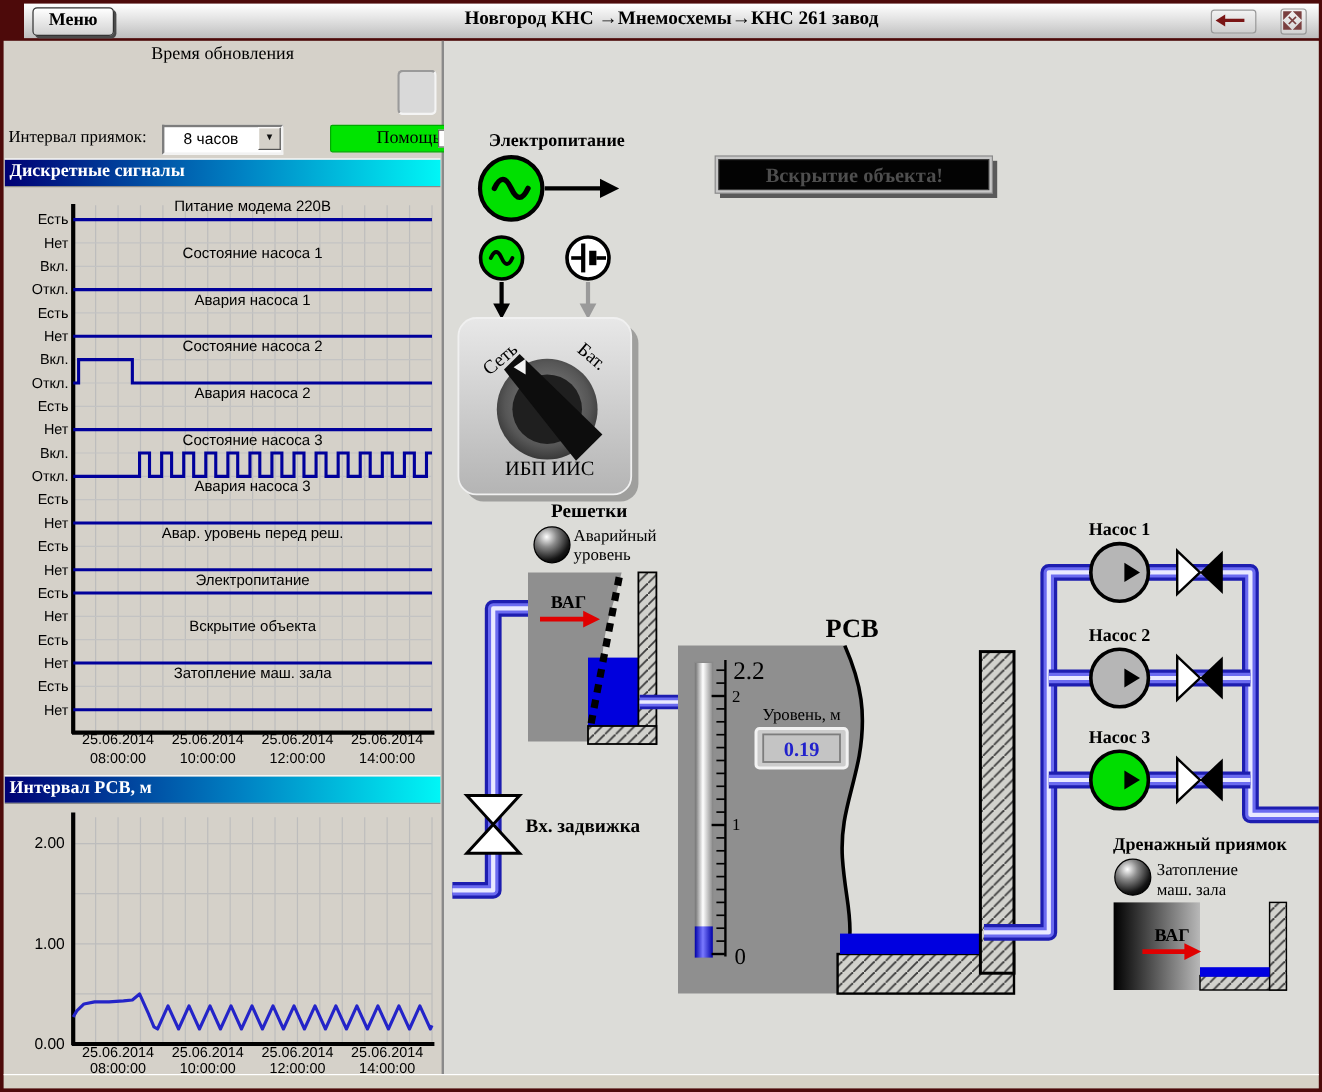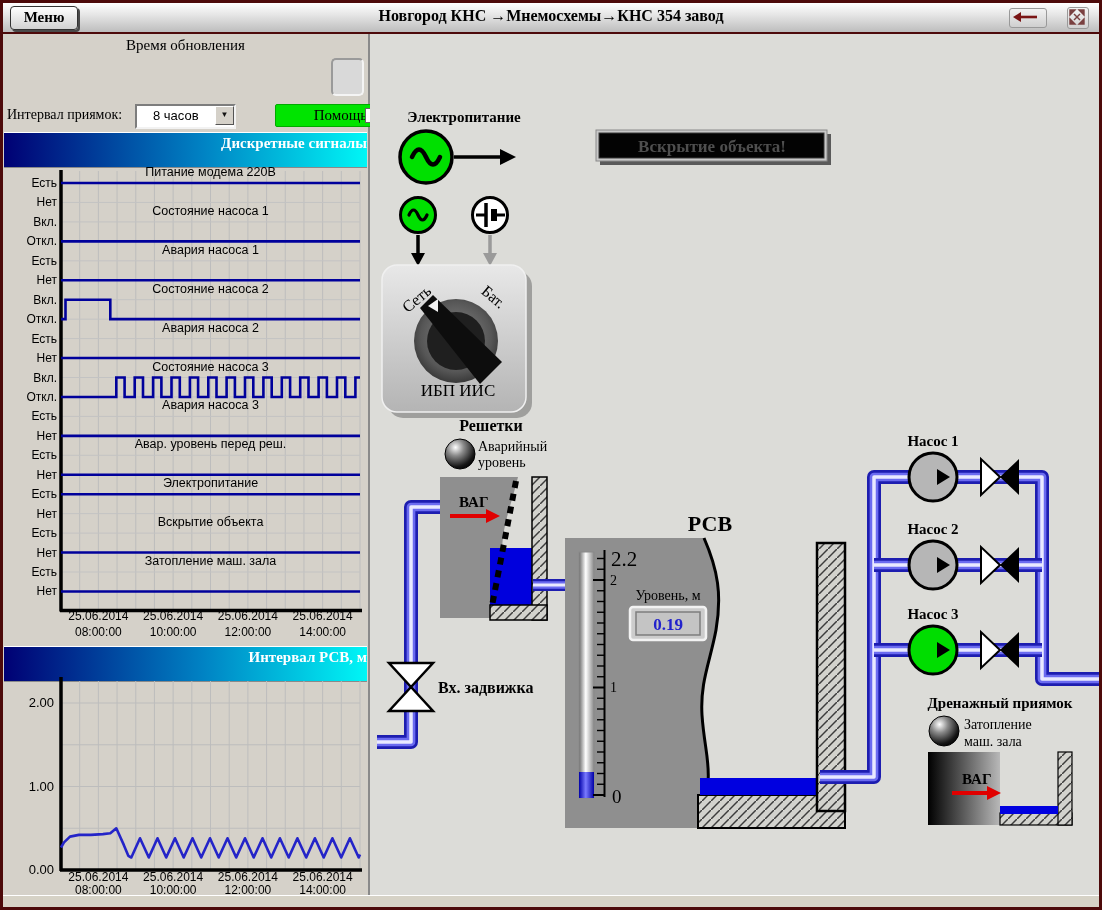--- a/index.html
+++ b/index.html
@@ -5,7 +5,7 @@
   html,body{margin:0;padding:0;background:#777;}
   #window{position:relative;width:1102px;height:910px;background:#4d0a0a;font-family:"Liberation Sans",sans-serif;overflow:hidden;}
   
-  #titlebar{position:absolute;left:3px;top:3px;right:3px;height:29px;
+  #titlebar{position:absolute;left:20px;top:3px;right:3px;height:29px;
     background:linear-gradient(180deg,#ffffff 0%,#e6e6e6 40%,#bdbdbd 100%);
     border-bottom:2px solid #4d0a0a;}
   #menu-btn{position:absolute;left:7px;top:3px;width:66px;height:22px;

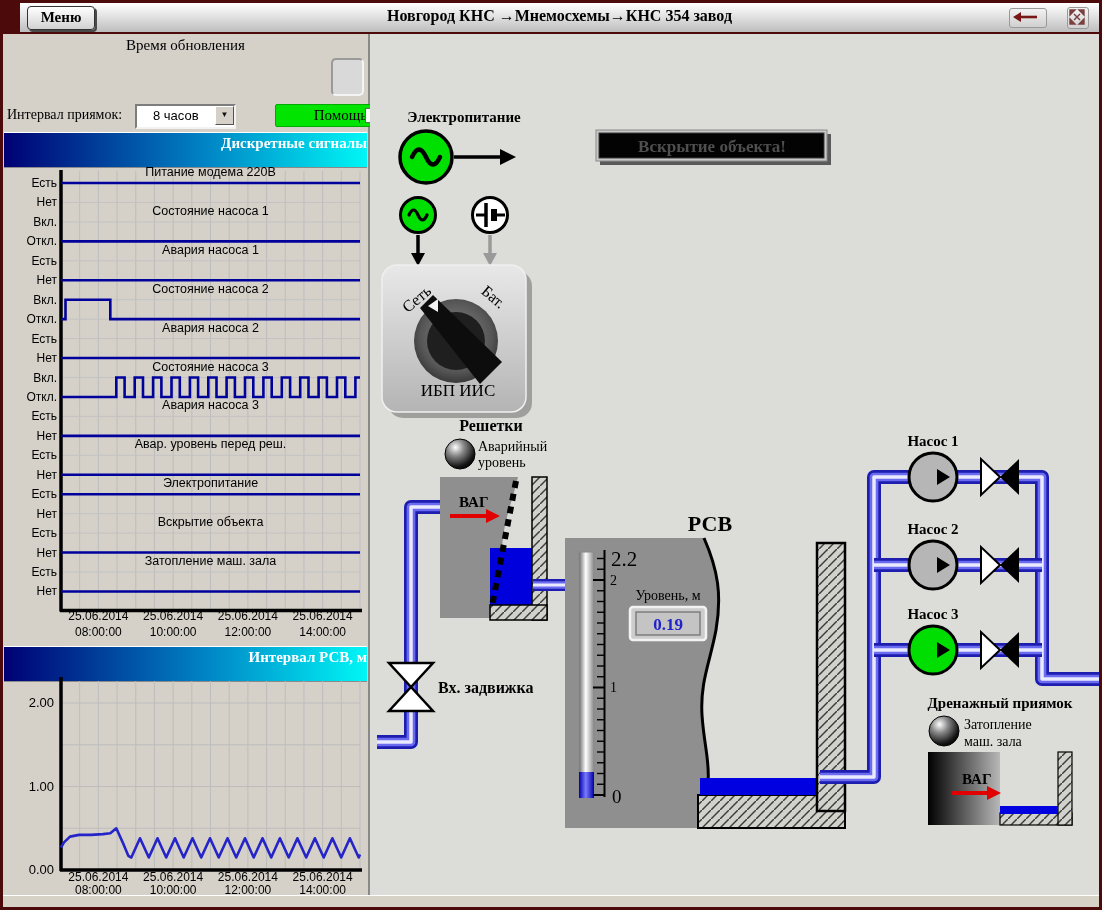--- a/index.html
+++ b/index.html
@@ -62,7 +62,7 @@
 
   <div id="titlebar">
     <div id="menu-btn">Меню</div>
-    <div id="win-title">Новгород КНС →Мнемосхемы→КНС 354 завод</div>
+    <div id="win-title">Новгород КНС →Мнемосхемы→КНС 261 завод</div>
     <div id="back-btn">
       <svg width="34" height="16" viewBox="0 0 34 16">
         <line x1="8" y1="8" x2="26" y2="8" stroke="#7a1515" stroke-width="2.6"></line>

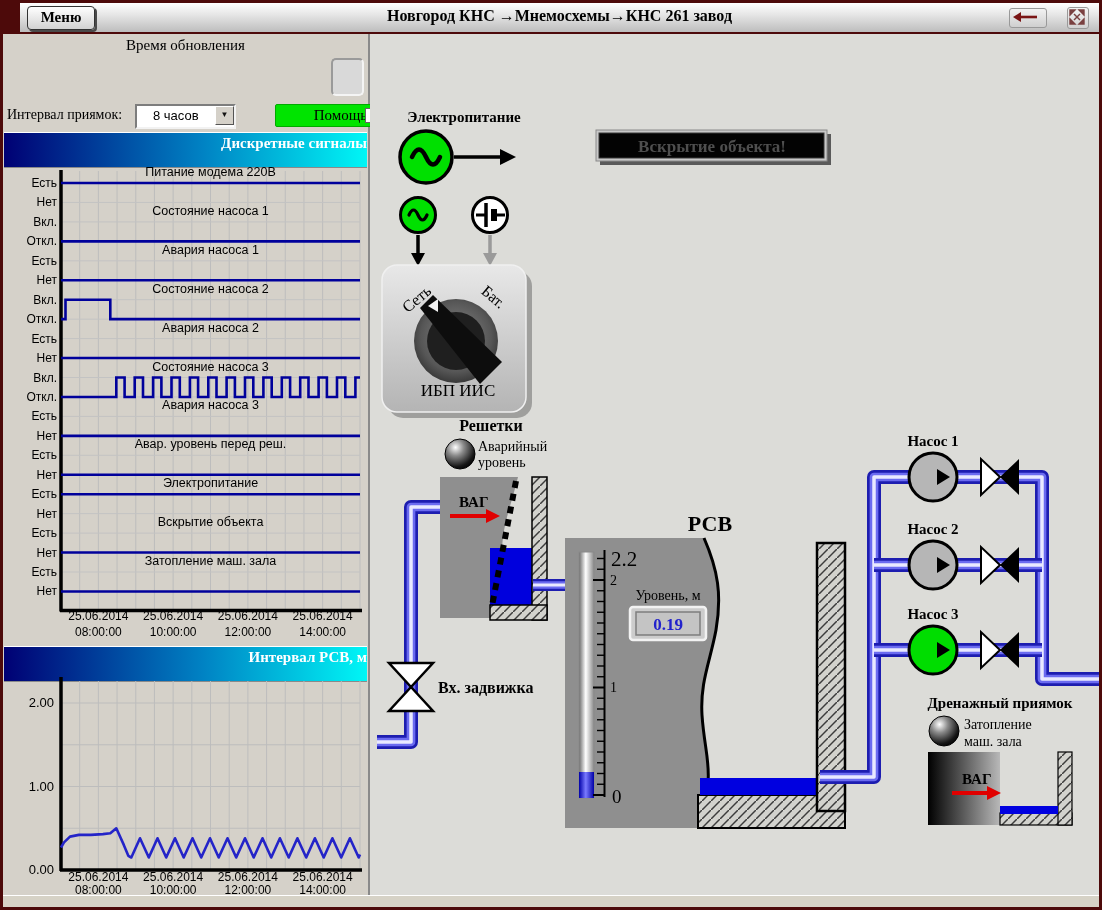--- a/index.html
+++ b/index.html
@@ -35,10 +35,10 @@
   #help-btn{position:absolute;left:268px;top:0;width:89px;height:21px;background:#00e400;border:1px solid #0a0;
     border-radius:2px;font:15px "Liberation Serif",serif;text-align:center;padding-left:20px;line-height:20px;cursor:pointer;}
   #help-check{position:absolute;right:5px;top:3px;width:13px;height:13px;background:#fff;border:1px solid #666;}
-  .sec-header{position:absolute;left:1px;width:363px;height:36px;
+  .sec-header{position:absolute;left:1px;width:363px;height:24px;
     background:linear-gradient(90deg,#000074 0%,#0083c4 55%,#00f6f6 100%);
     color:#fff;font:bold 15px "Liberation Serif",serif;line-height:20px;padding-left:4px;box-sizing:border-box;
-    border-top:1px solid #fff;border-bottom:1px solid #8a8a8a;text-align:right;}
+    border-top:1px solid #fff;border-bottom:1px solid #8a8a8a;}
   #discrete-header{top:98px;}
   #level-header{top:612px;}
   #chart-discrete{position:absolute;left:1px;top:119px;}

